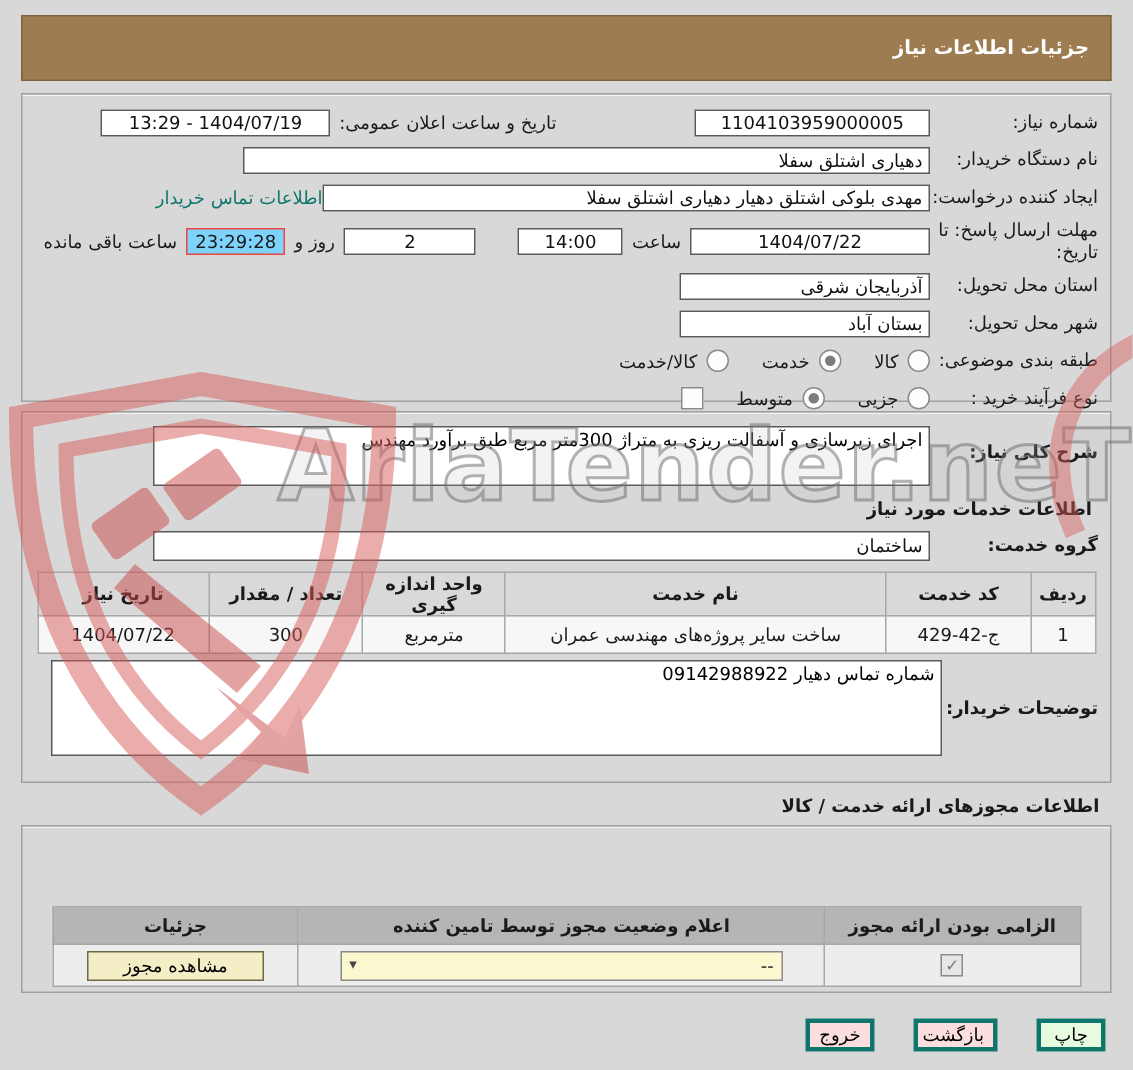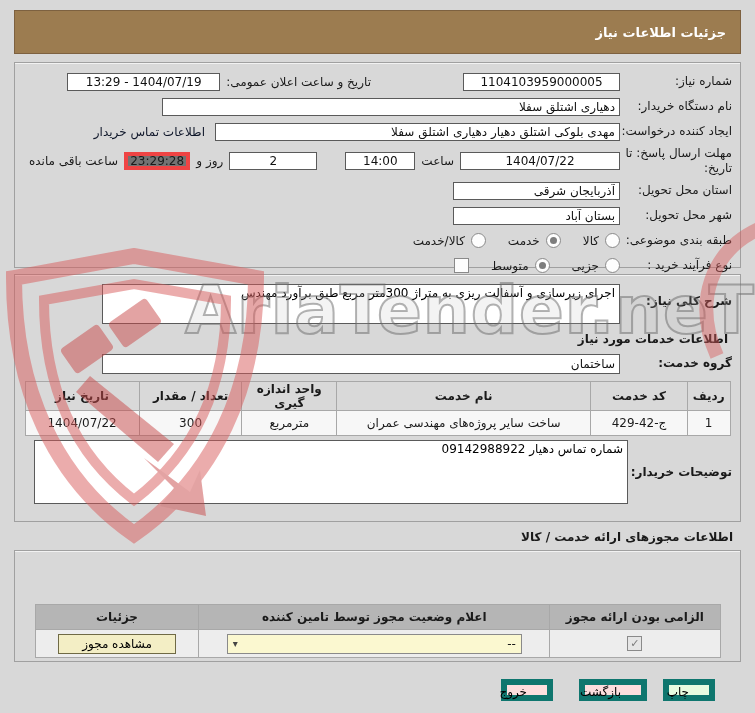--- a/index.html
+++ b/index.html
@@ -33,7 +33,7 @@
     display:flex;align-items:center;justify-content:center;width:70px;font-size:12px;
   }
   .gaptext{margin:0 6px;white-space:nowrap;text-align:right;}
-  a.link{color:#0f172a;text-decoration:none;margin-right:10px;white-space:nowrap;}
+  a.link{color:#0f766e;text-decoration:none;white-space:nowrap;}
   
   .radio{
     width:13px;height:13px;border-radius:50%;background:#fdfdfd;border:1px solid #8a8a8a;

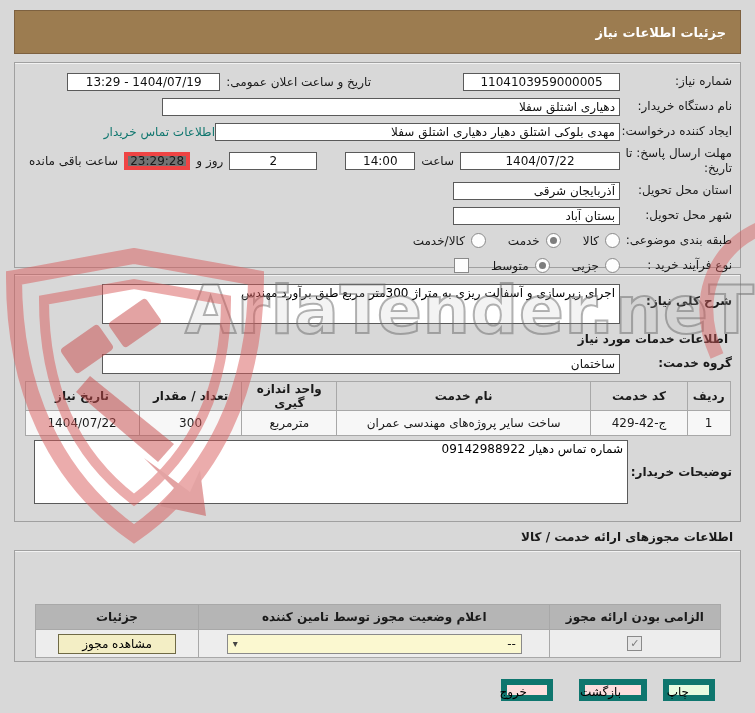--- a/index.html
+++ b/index.html
@@ -29,7 +29,7 @@
   }
   .ta-c{text-align:center;} .ta-r{text-align:right;}
   .yellowbox{
-    background:#737373;border:4px solid #ef4444;height:18px;box-sizing:border-box;
+    background:#7dd3fc;border:1px solid #ef4444;height:18px;box-sizing:border-box;
     display:flex;align-items:center;justify-content:center;width:70px;font-size:12px;
   }
   .gaptext{margin:0 6px;white-space:nowrap;text-align:right;}

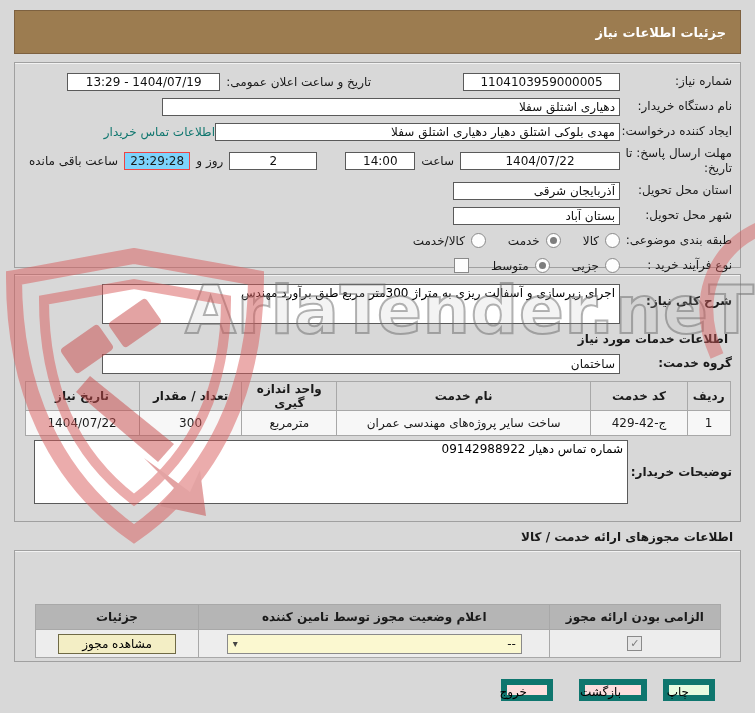--- a/index.html
+++ b/index.html
@@ -77,7 +77,7 @@
   }
   
   .footer{position:absolute;bottom:12px;right:0;left:0;display:flex;align-items:center;padding-right:18px;}
-  .btn{border:6px solid #0f766e;height:22px;font-family:inherit;font-size:12px;padding:0 20px;box-sizing:border-box;}
+  .btn{border:3px solid #0f766e;height:22px;font-family:inherit;font-size:12px;padding:0 6px;box-sizing:border-box;}
   .btn-green{background:#e7fbe0;}
   .btn-pink{background:#fcdede;}
   

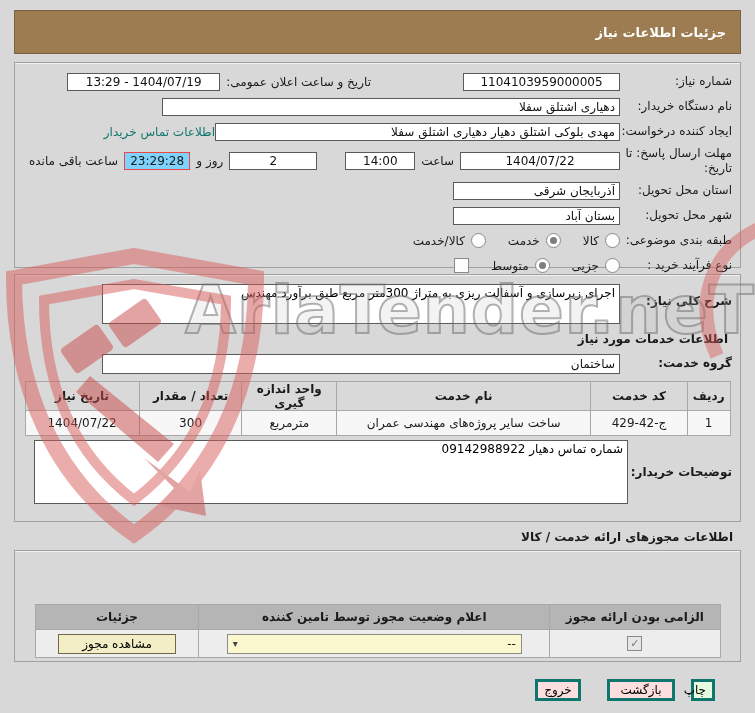--- a/index.html
+++ b/index.html
@@ -219,7 +219,7 @@
 
 <div class="footer">
   <button class="btn btn-green" style="margin-right:22px;width:24px">چاپ</button>
-  <button class="btn btn-pink" style="margin-right:16px;width:68px">بازگشت</button>
+  <button class="btn btn-pink" style="margin-right:26px;width:56px">بازگشت</button>
   <button class="btn btn-pink" style="margin-right:26px;width:46px">خروج</button>
 </div>
 

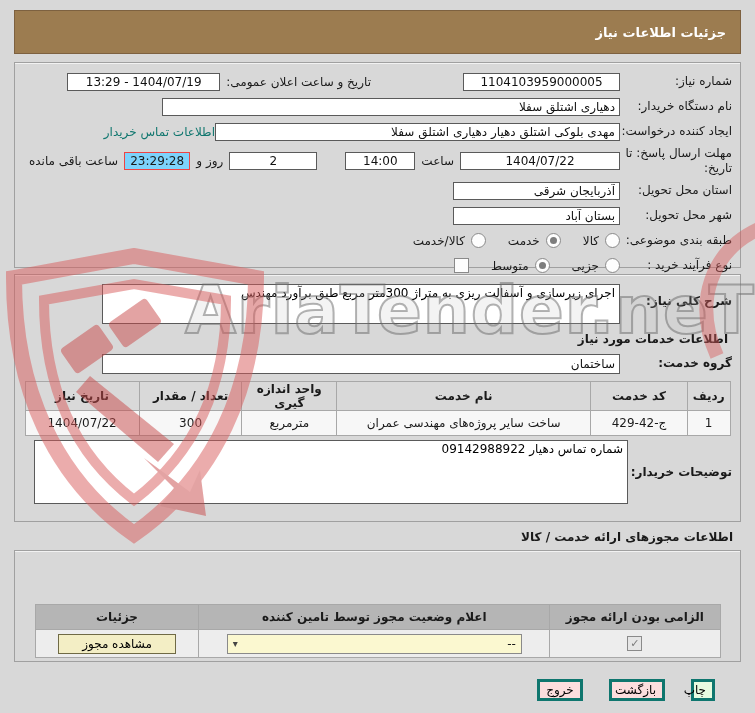--- a/index.html
+++ b/index.html
@@ -218,7 +218,7 @@
 </div>
 
 <div class="footer">
-  <button class="btn btn-green" style="margin-right:22px;width:24px">چاپ</button>
+  <button class="btn btn-green" style="width:46px">چاپ</button>
   <button class="btn btn-pink" style="margin-right:26px;width:56px">بازگشت</button>
   <button class="btn btn-pink" style="margin-right:26px;width:46px">خروج</button>
 </div>

